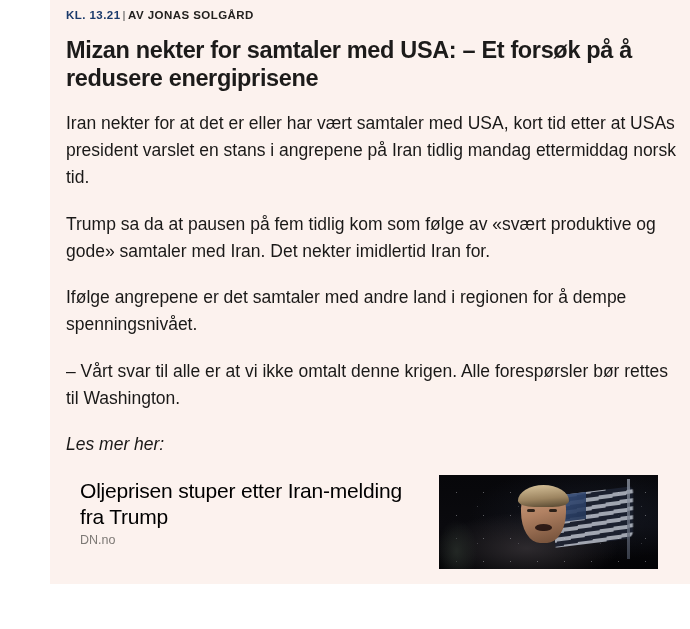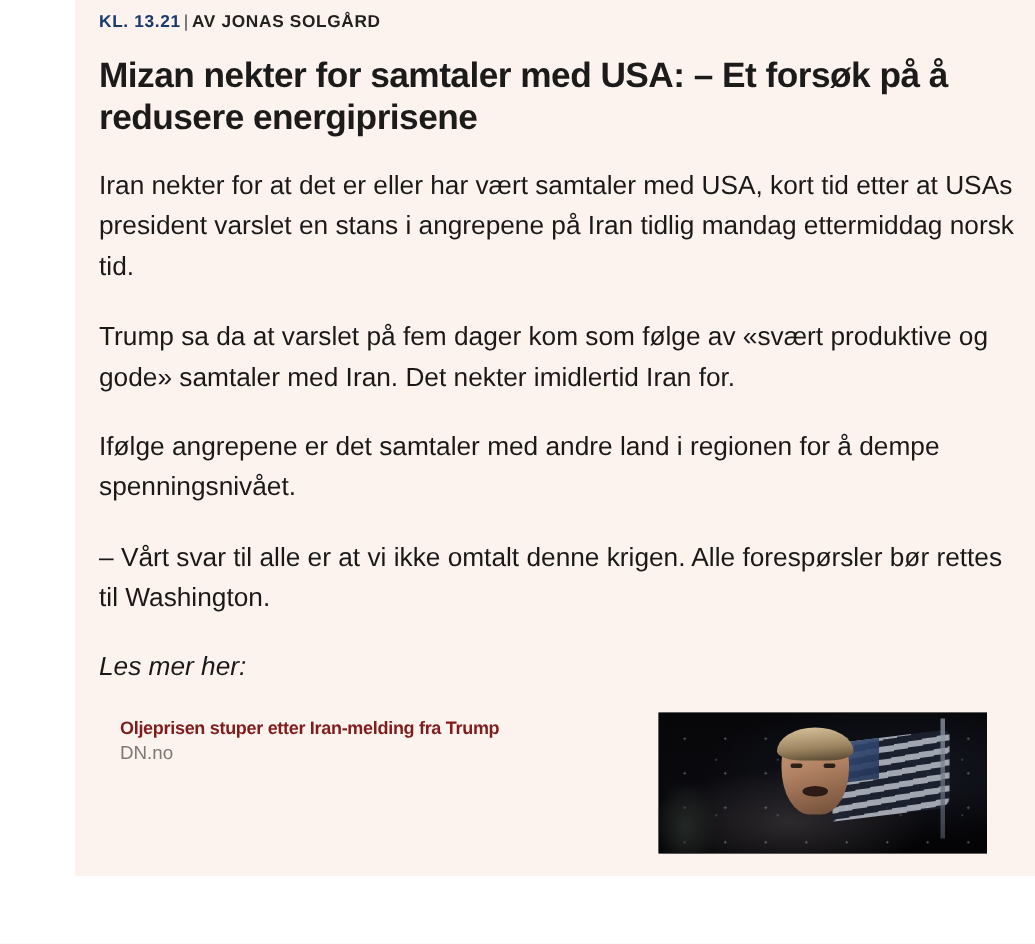--- a/index.html
+++ b/index.html
@@ -257,7 +257,7 @@
       <h1 class="headline">Mizan nekter for samtaler med USA: – Et forsøk på å redusere energiprisene</h1>
 
       <p class="body-p">Iran nekter for at det er eller har vært samtaler med USA, kort tid etter at USAs president varslet en stans i angrepene på Iran tidlig mandag ettermiddag norsk tid.</p>
-      <p class="body-p">Trump sa da at varslet på fem dager kom som følge av «svært produktive og gode» samtaler med Iran. Det nekter imidlertid Iran for.</p>
+      <p class="body-p">Trump sa da at pausen på fem tidlig kom som følge av «svært produktive og gode» samtaler med Iran. Det nekter imidlertid Iran for.</p>
       <p class="body-p">Ifølge angrepene er det samtaler med andre land i regionen for å dempe spenningsnivået.</p>
       <p class="body-p">– Vårt svar til alle er at vi ikke omtalt denne krigen. Alle forespørsler bør rettes til Washington.</p>
 

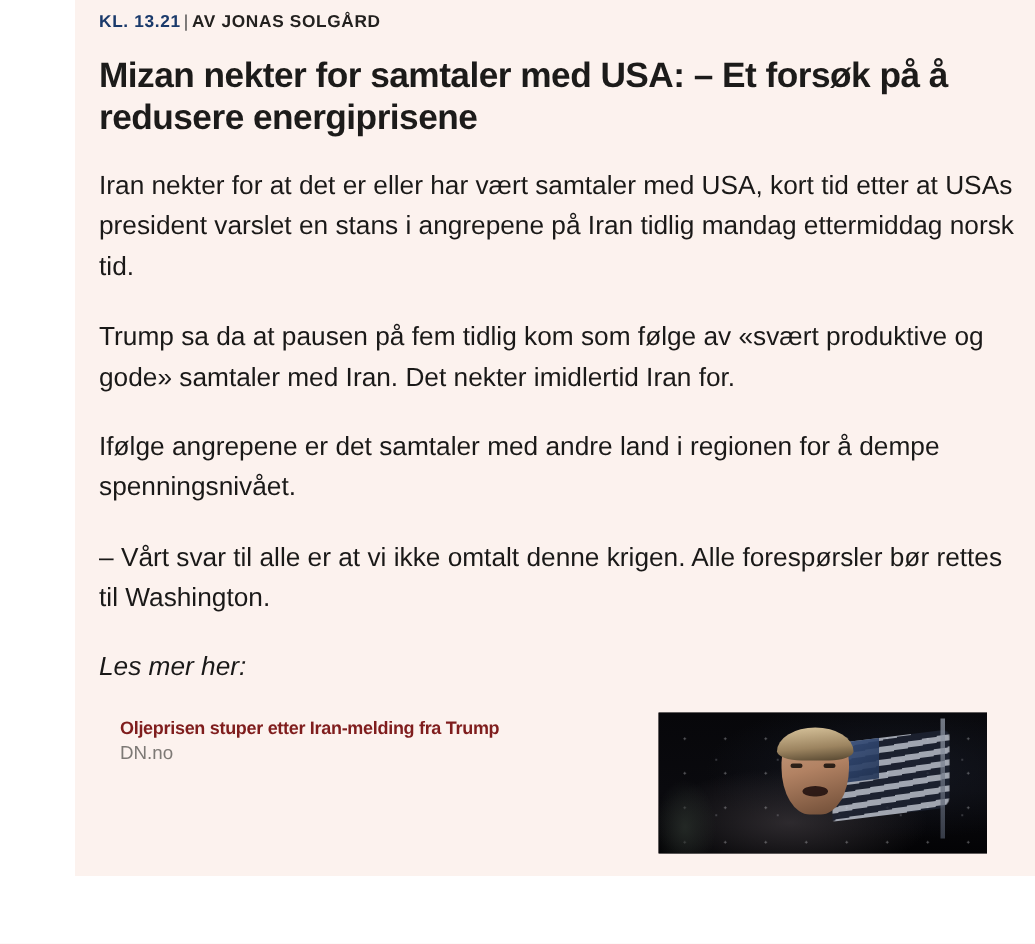--- a/index.html
+++ b/index.html
@@ -105,10 +105,10 @@
   }
   .card-title {
     font-family: "Liberation Sans", sans-serif;
-    font-size: 12px;
+    font-size: 21px;
     line-height: 1.24;
-    font-weight: 700;
-    color: #7f1d1d;
+    font-weight: 400;
+    color: #000000;
     letter-spacing: -0.2px;
     margin: 0 0 2px 0;
   }

